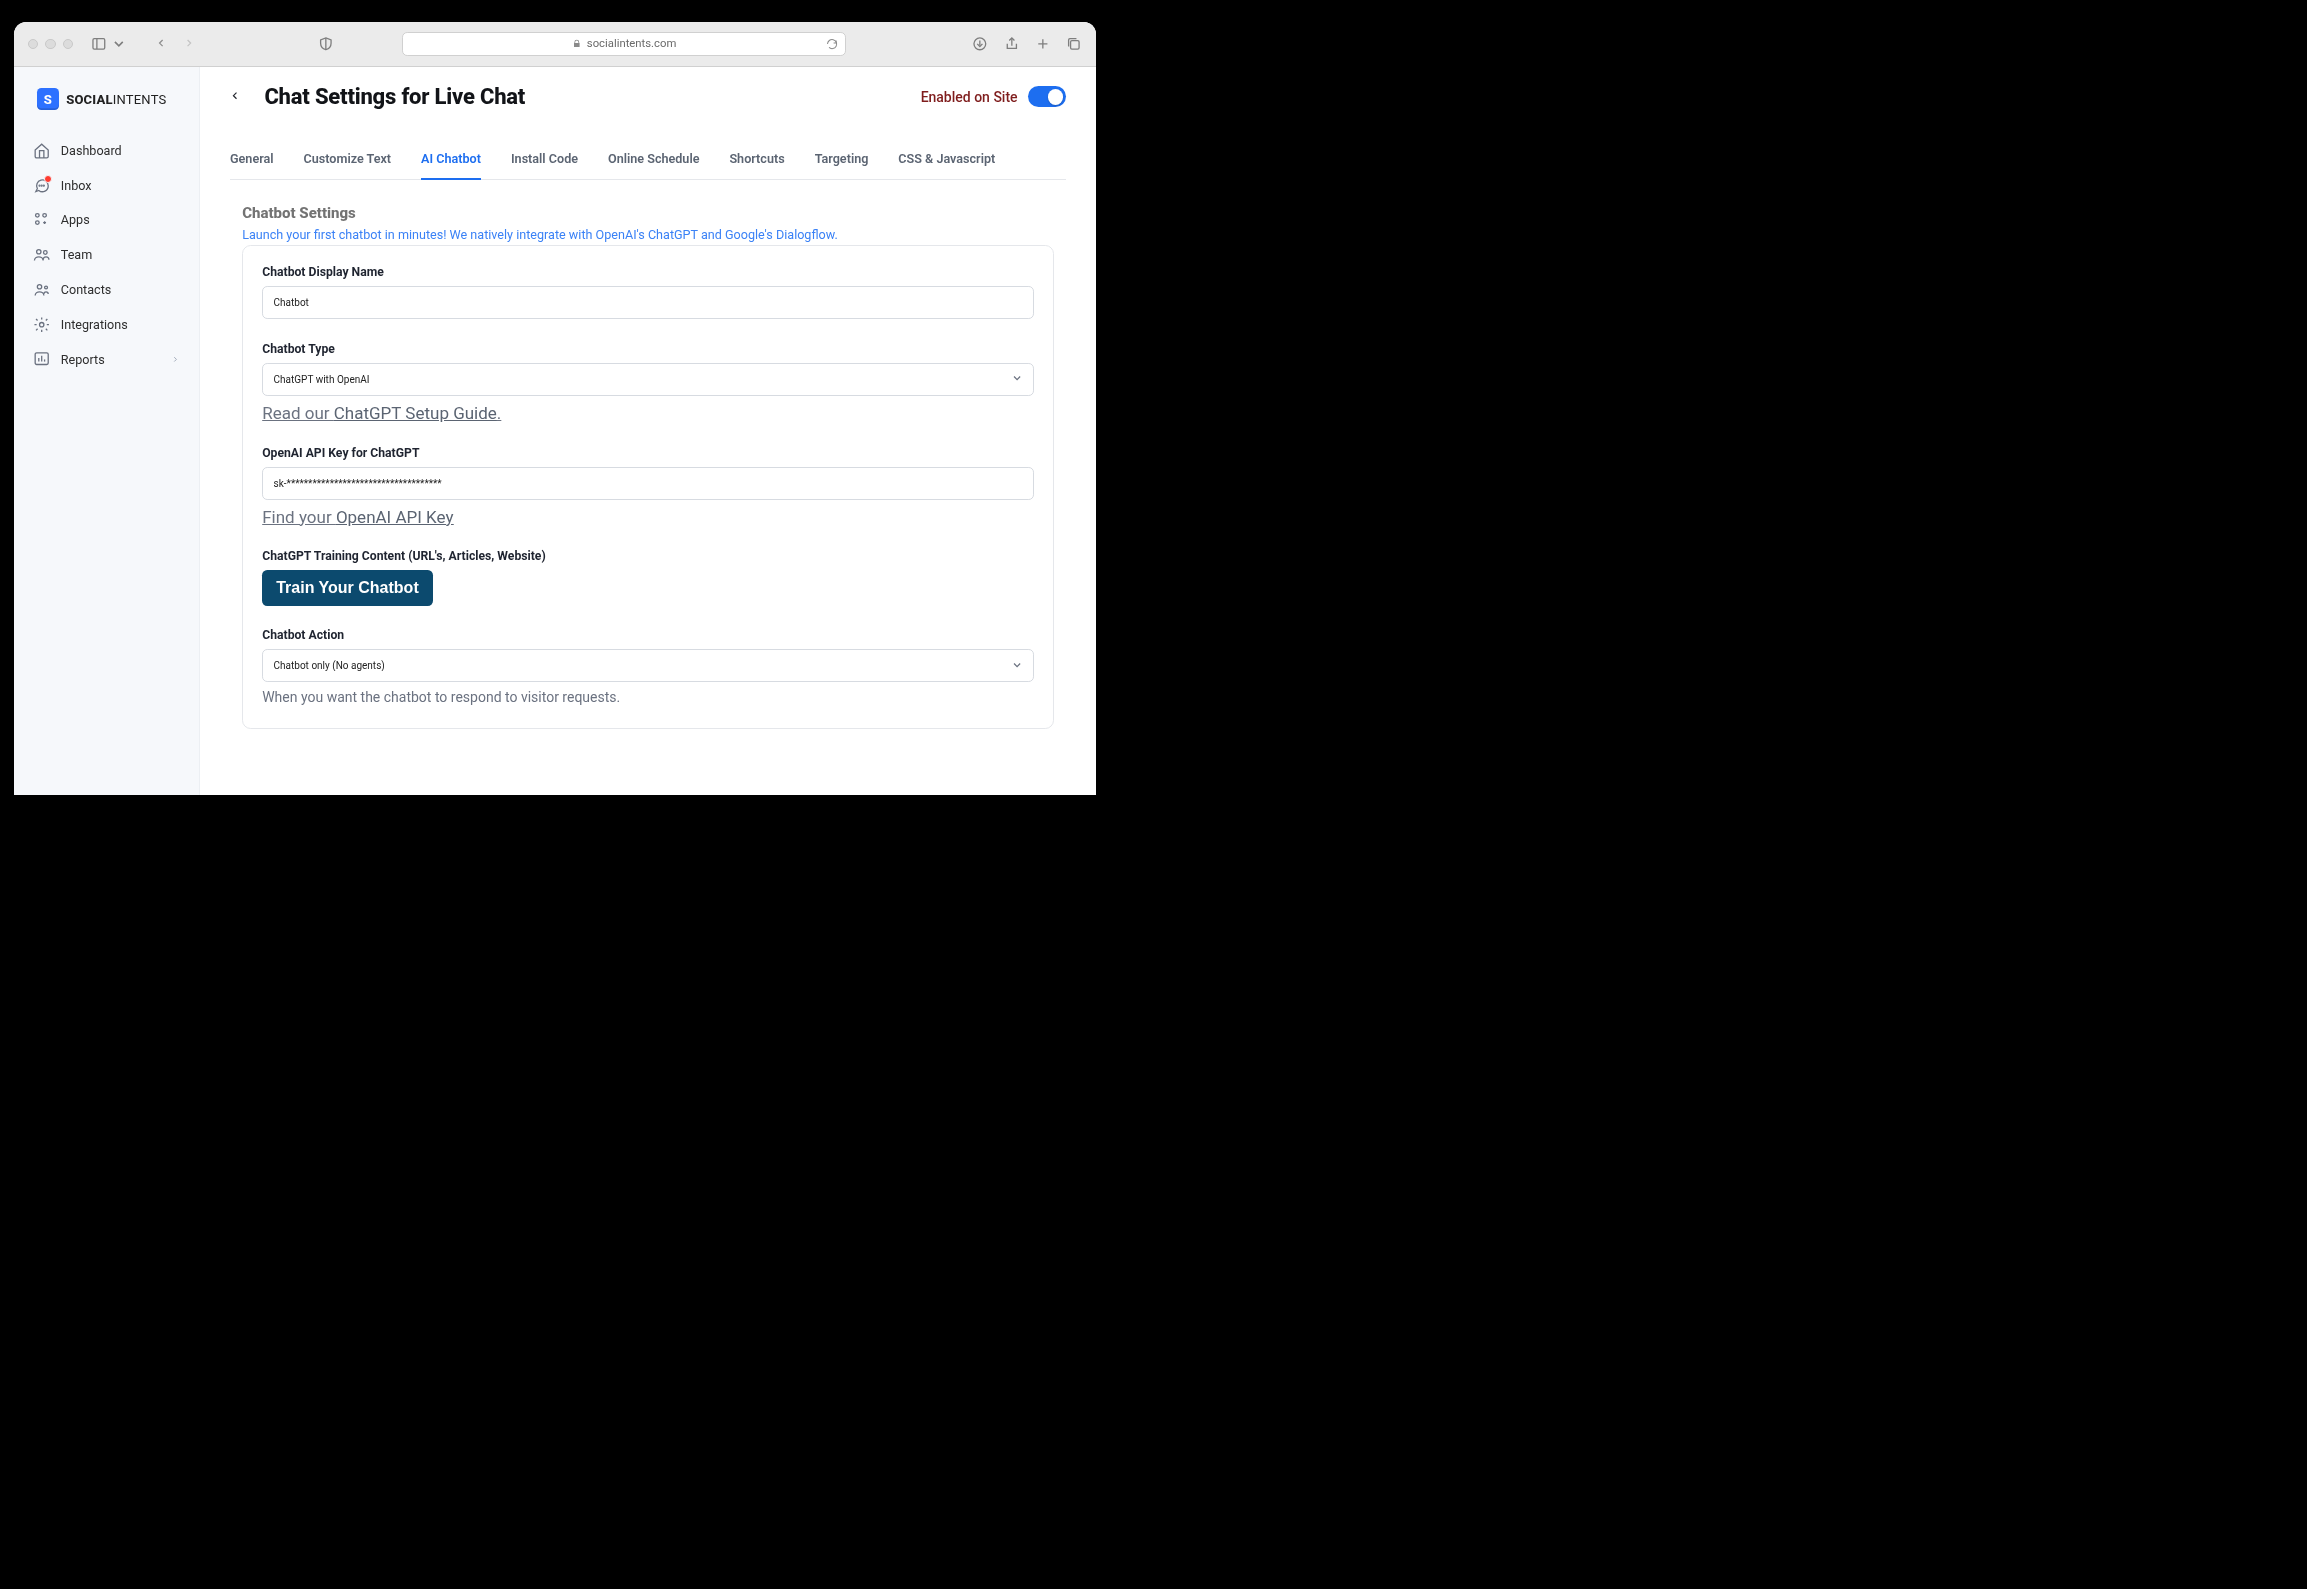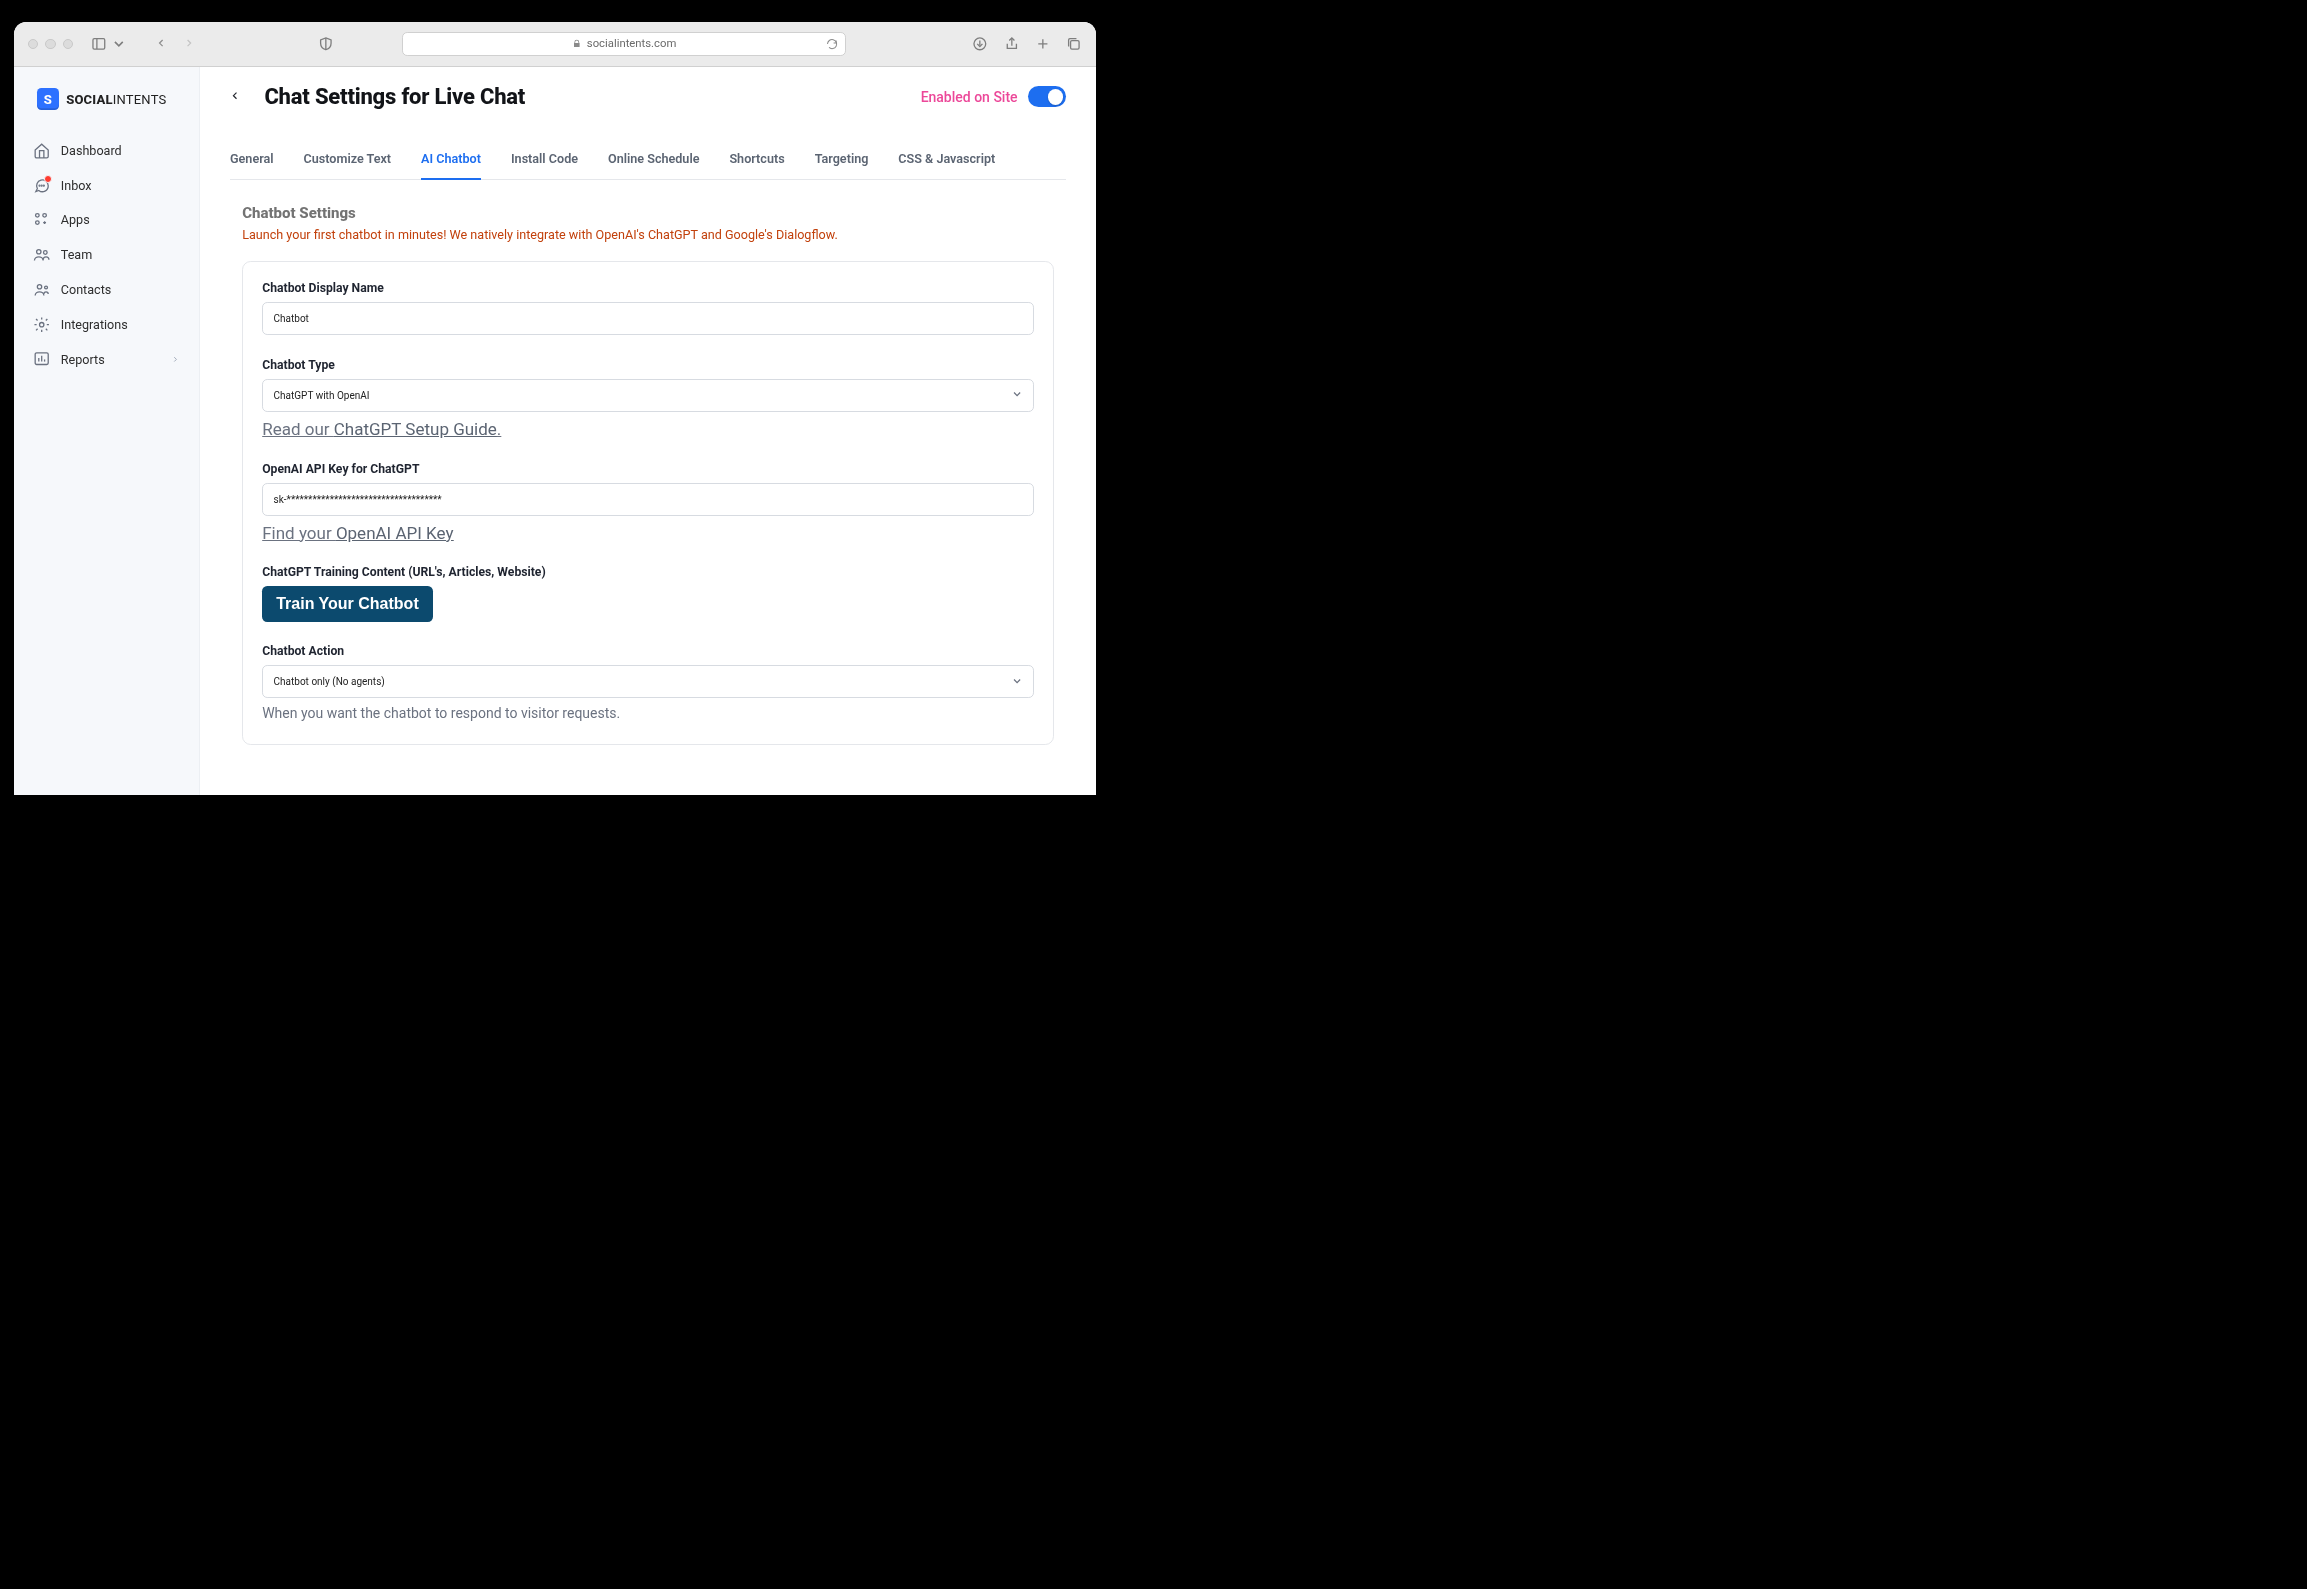--- a/index.html
+++ b/index.html
@@ -133,7 +133,7 @@
   .header-right {
     margin-left:auto;
     display:flex; align-items:center; gap:10.4px;
-    font-size:14px; color:#ec4899; font-weight:500;
+    font-size:14px; color:#7f1d1d; font-weight:500;
   }
   .toggle {
     width:38px; height:21px; border-radius:12.2px;

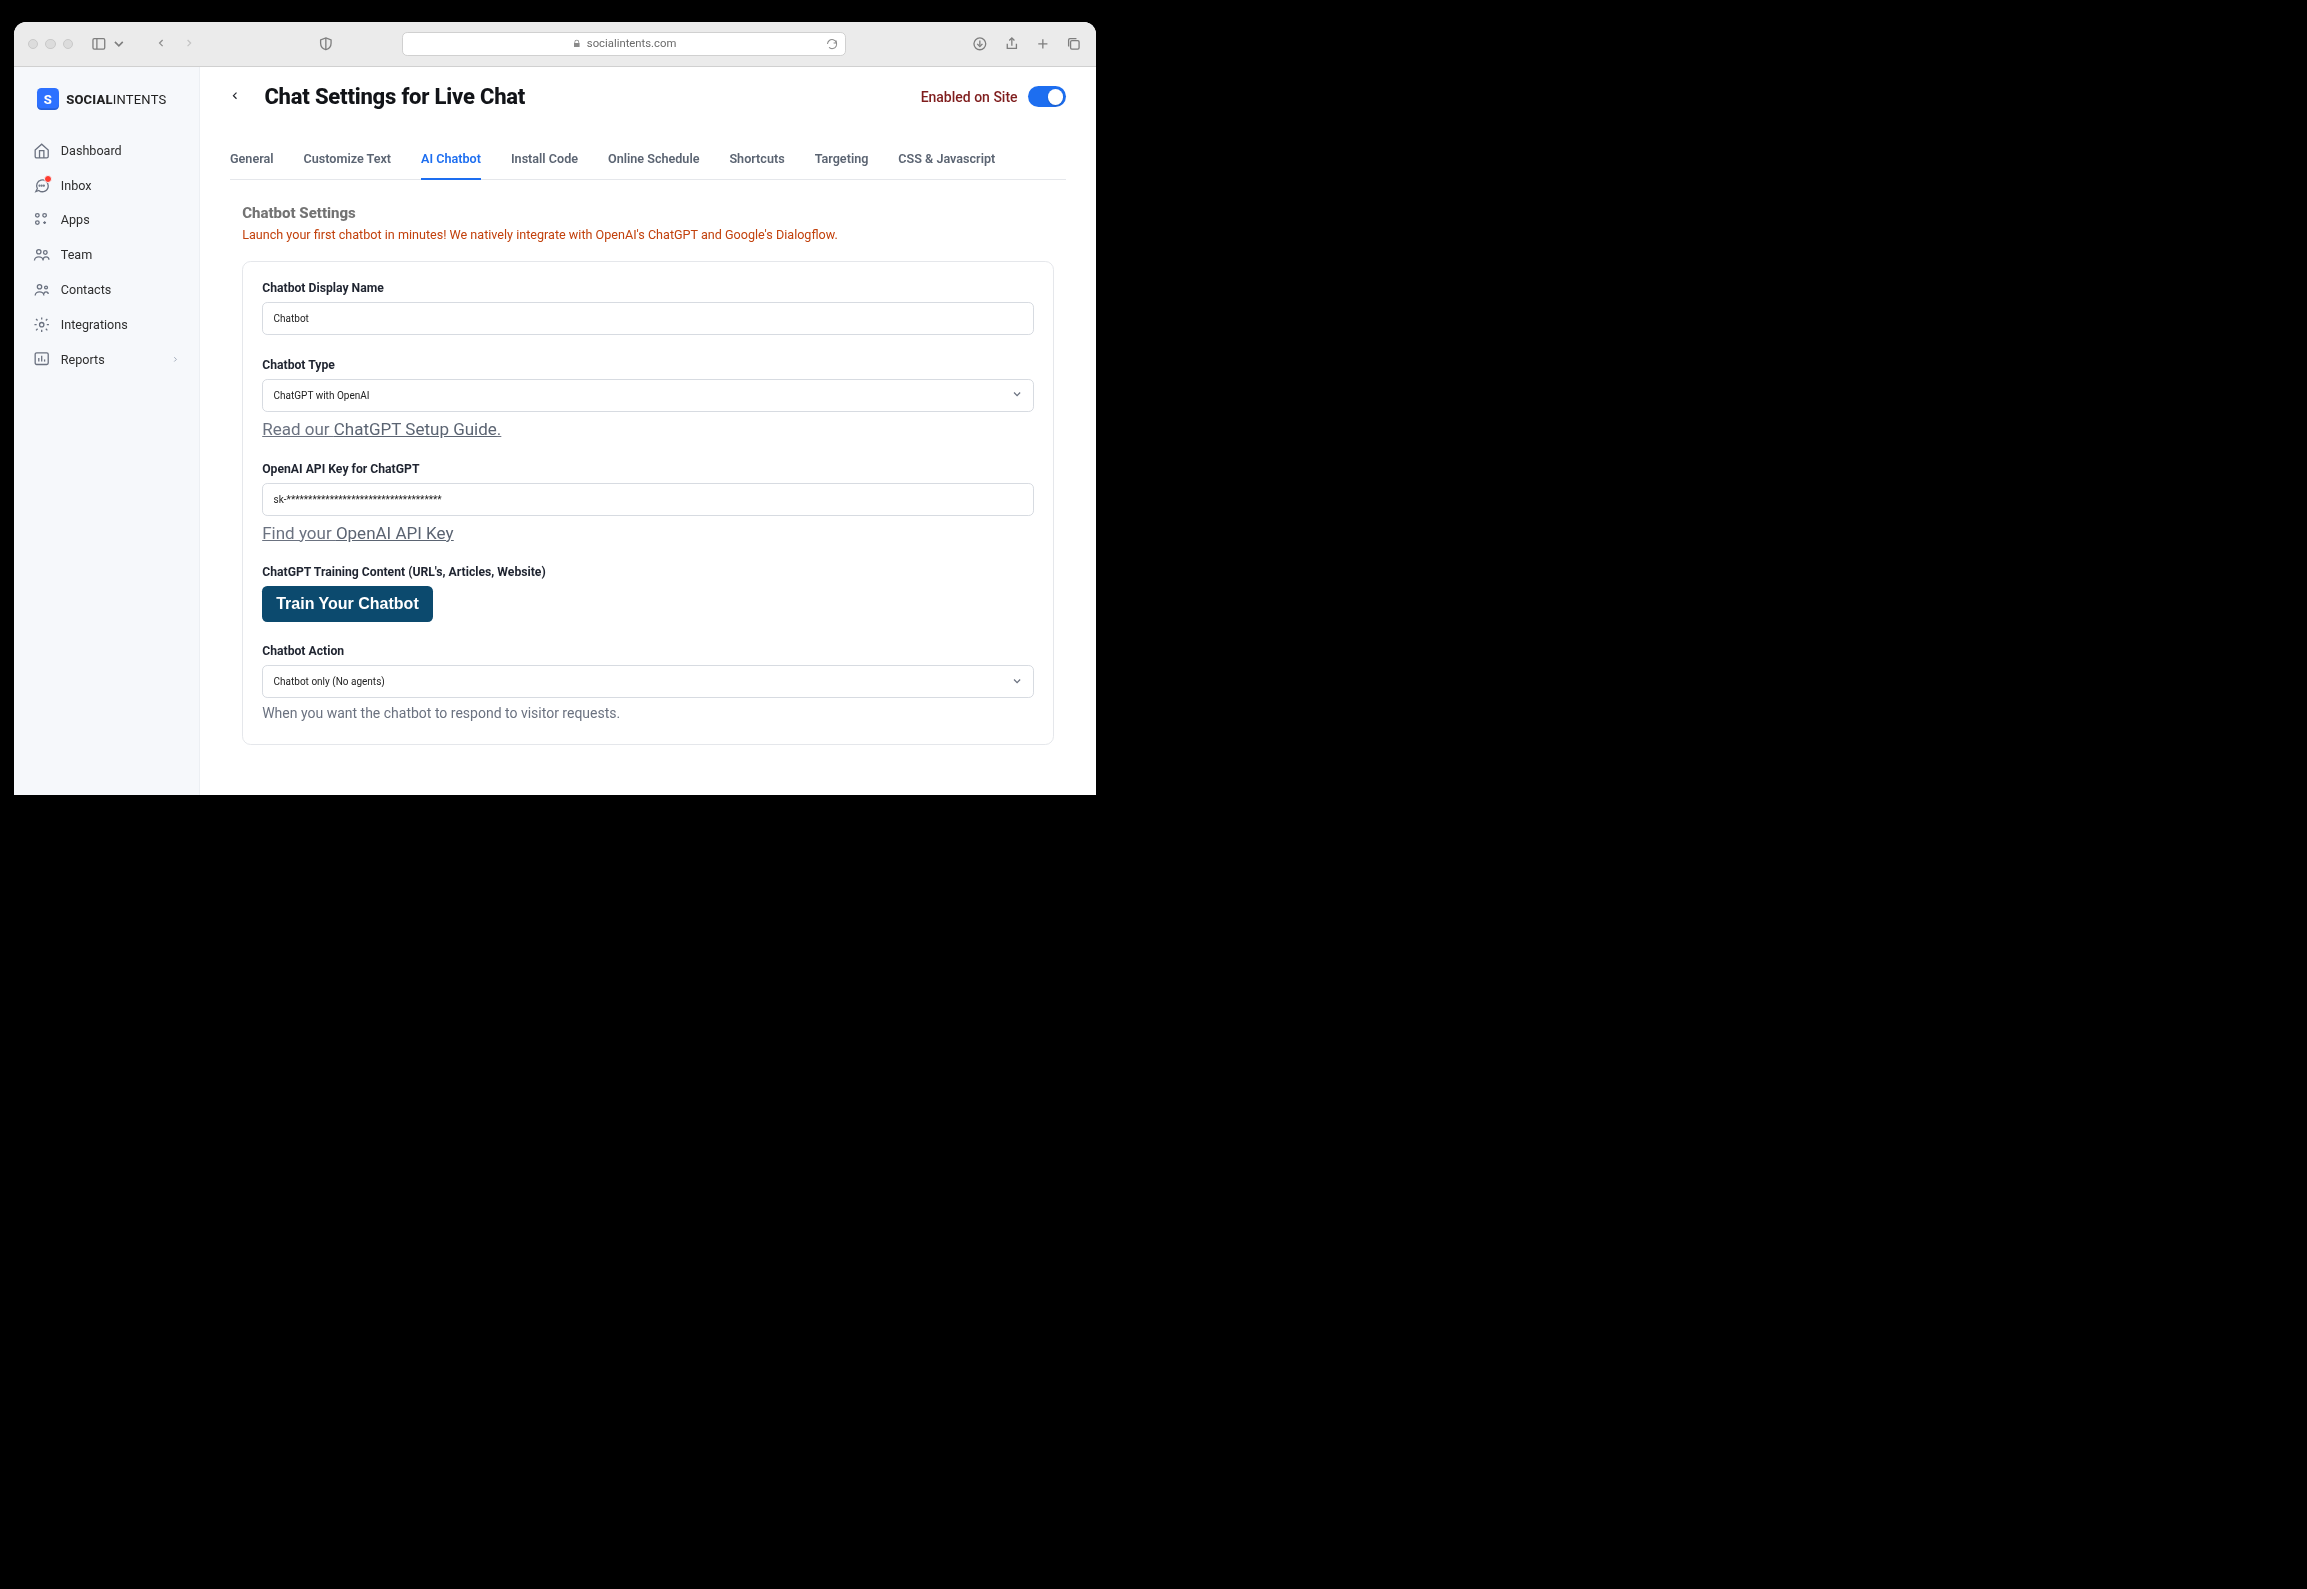--- a/index.html
+++ b/index.html
@@ -173,8 +173,8 @@
     margin-bottom:5.2px;
   }
   .sec-sub {
-    font-size:12.6px; color:#c2410c;
-    margin-bottom:19px;
+    font-size:12.6px; color:#3b82f6;
+    margin-bottom:3px;
   }
   .panel {
     border:0.9px solid #e5e7eb;

